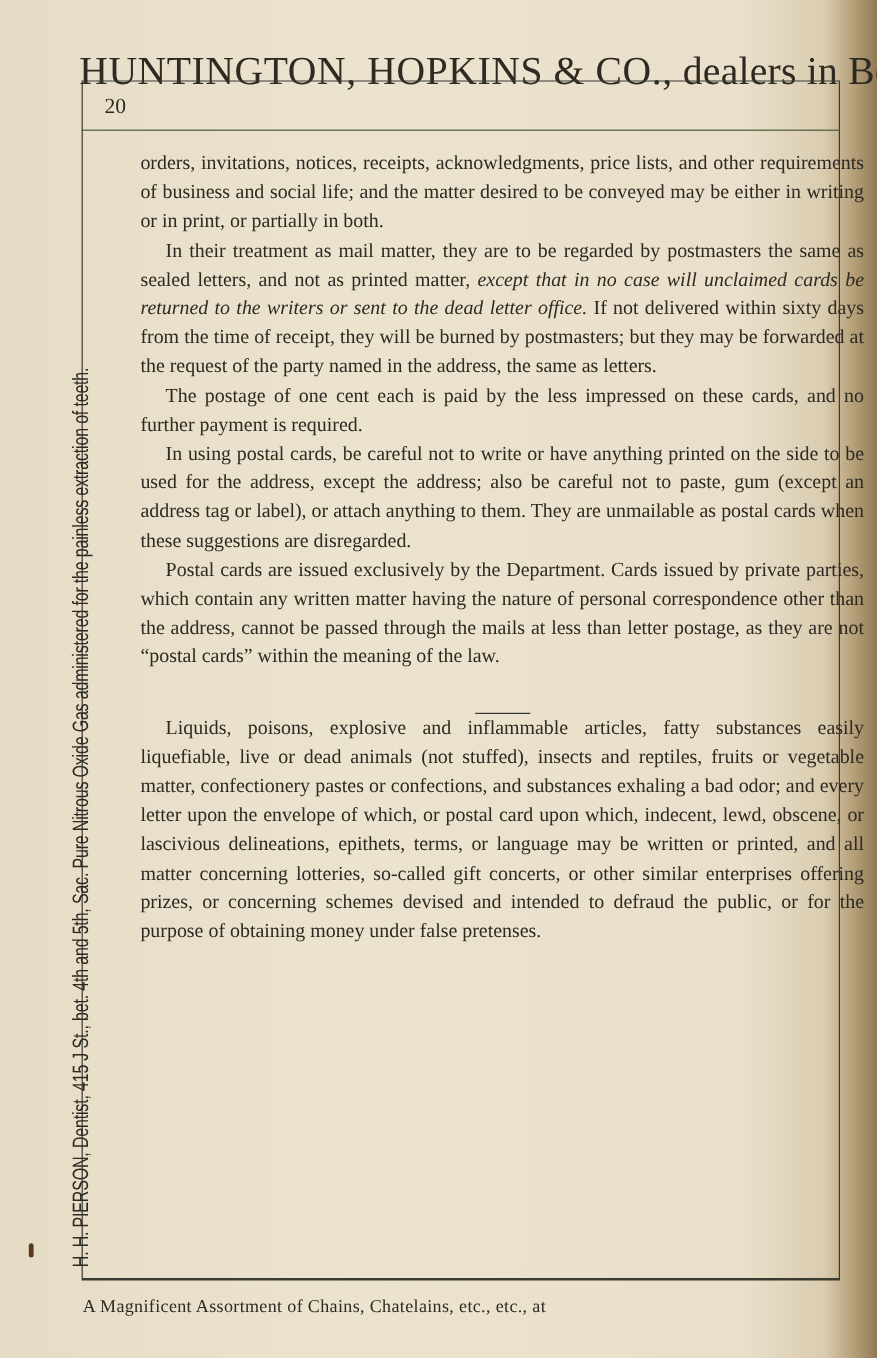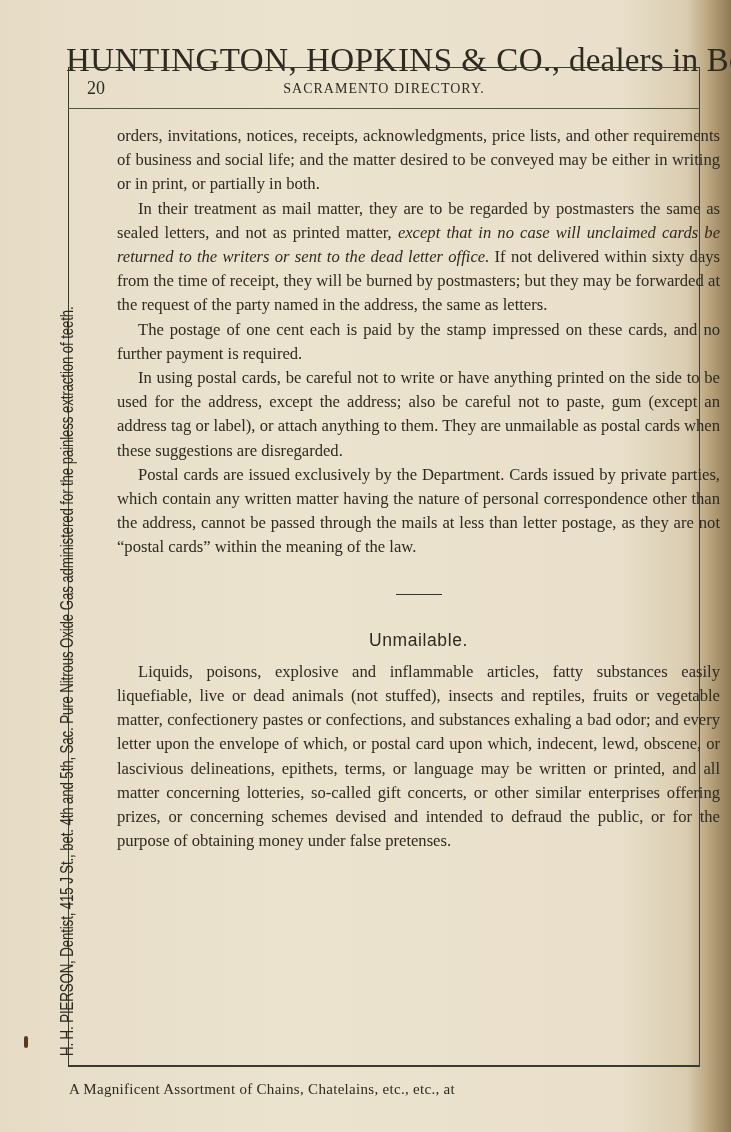--- a/index.html
+++ b/index.html
@@ -69,7 +69,6 @@
 
 <div class="running-head">
   <span class="page-num">20</span>
-  <div class="dir-title">SACRAMENTO DIRECTORY.</div>
 </div>
 
 <div class="content">

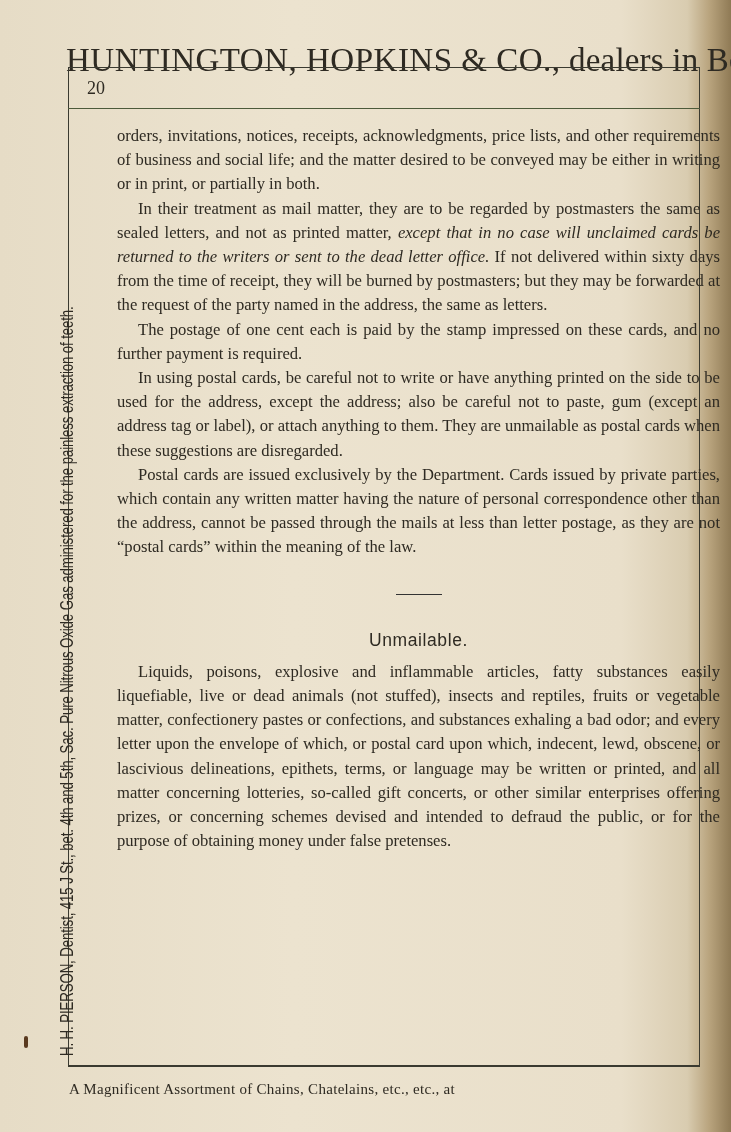--- a/index.html
+++ b/index.html
@@ -74,7 +74,7 @@
 <div class="content">
   <p>orders, invitations, notices, receipts, acknowledgments, price lists, and other requirements of business and social life; and the matter desired to be conveyed may be either in writing or in print, or partially in both.</p>
   <p class="ind"><span>In their treatment as mail matter, they are to be regarded by postmasters the same as sealed letters, and not as printed matter, </span><em>except that in no case will unclaimed cards be returned to the writers or sent to the dead letter office.</em><span>  If not delivered within sixty days from the time of receipt, they will be burned by postmasters; but they may be forwarded at the request of the party named in the address, the same as letters.</span></p>
-  <p class="ind">The postage of one cent each is paid by the stamp impressed on these cards, and no further payment is required.</p>
+  <p class="ind">The postage of one cent each is paid by the less impressed on these cards, and no further payment is required.</p>
   <p class="ind">In using postal cards, be careful not to write or have anything printed on the side to be used for the address, except the address; also be careful not to paste, gum (except an address tag or label), or attach anything to them.  They are unmailable as postal cards when these suggestions are disregarded.</p>
   <p class="ind">Postal cards are issued exclusively by the Department.  Cards issued by private parties, which contain any written matter having the nature of personal correspondence other than the address, cannot be passed through the mails at less than letter postage, as they are not “postal cards” within the meaning of the law.</p>
   <div class="rule-short"></div>

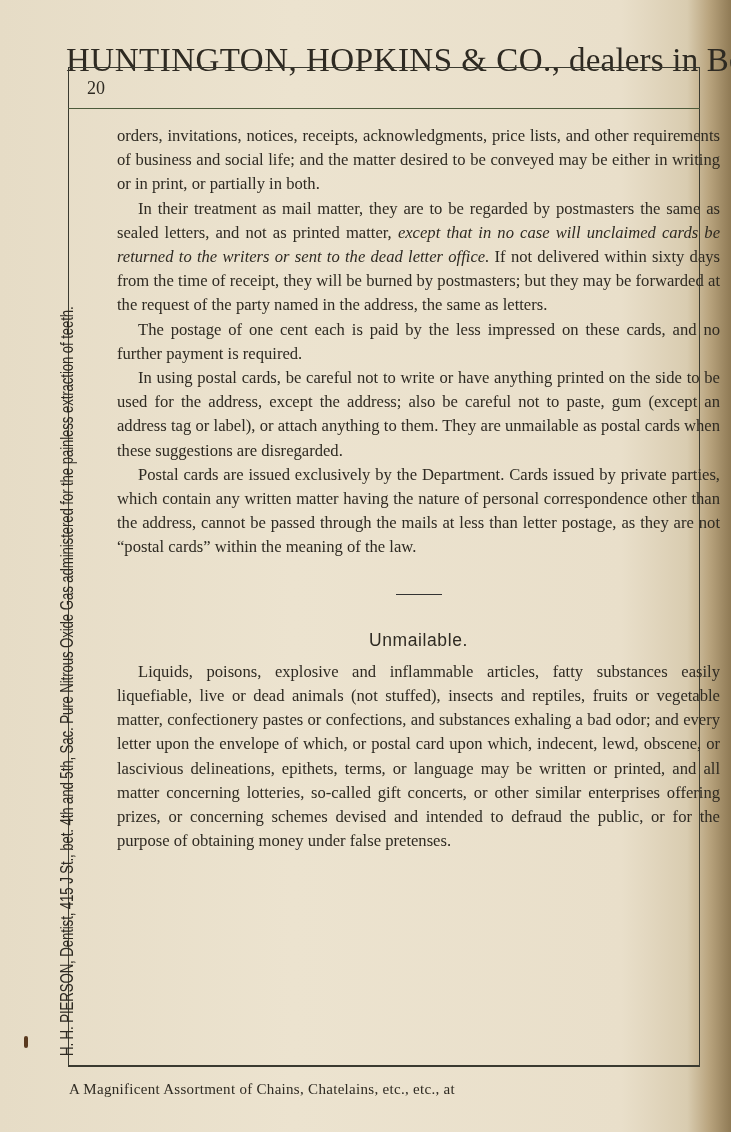--- a/index.html
+++ b/index.html
@@ -78,7 +78,6 @@
   <p class="ind">In using postal cards, be careful not to write or have anything printed on the side to be used for the address, except the address; also be careful not to paste, gum (except an address tag or label), or attach anything to them.  They are unmailable as postal cards when these suggestions are disregarded.</p>
   <p class="ind">Postal cards are issued exclusively by the Department.  Cards issued by private parties, which contain any written matter having the nature of personal correspondence other than the address, cannot be passed through the mails at less than letter postage, as they are not “postal cards” within the meaning of the law.</p>
   <div class="rule-short"></div>
-  <div class="section-title">Unmailable.</div>
   <p class="ind">Liquids, poisons, explosive and inflammable articles, fatty substances easily liquefiable, live or dead animals (not stuffed), insects and reptiles, fruits or vegetable matter, confectionery pastes or confections, and substances exhaling a bad odor; and every letter upon the envelope of which, or postal card upon which, indecent, lewd, obscene, or lascivious delineations, epithets, terms, or language may be written or printed, and all matter concerning lotteries, so-called gift concerts, or other similar enterprises offering prizes, or concerning schemes devised and intended to defraud the public, or for the purpose of obtaining money under false pretenses.</p>
 </div>
 

